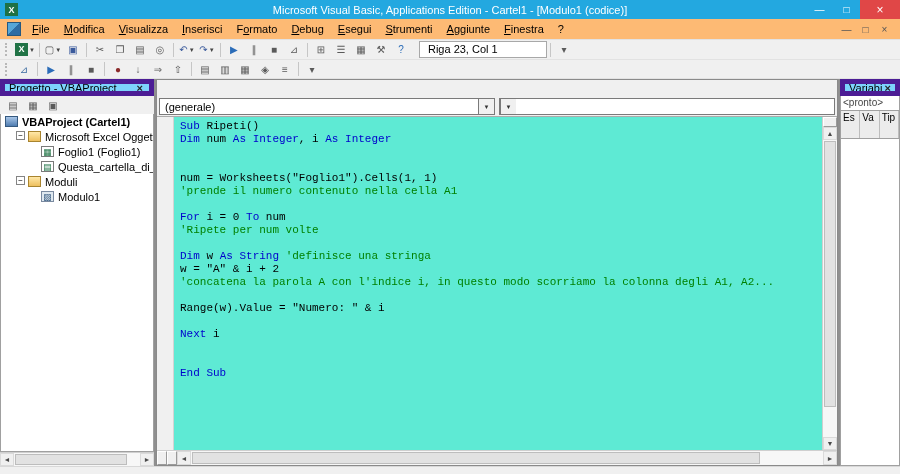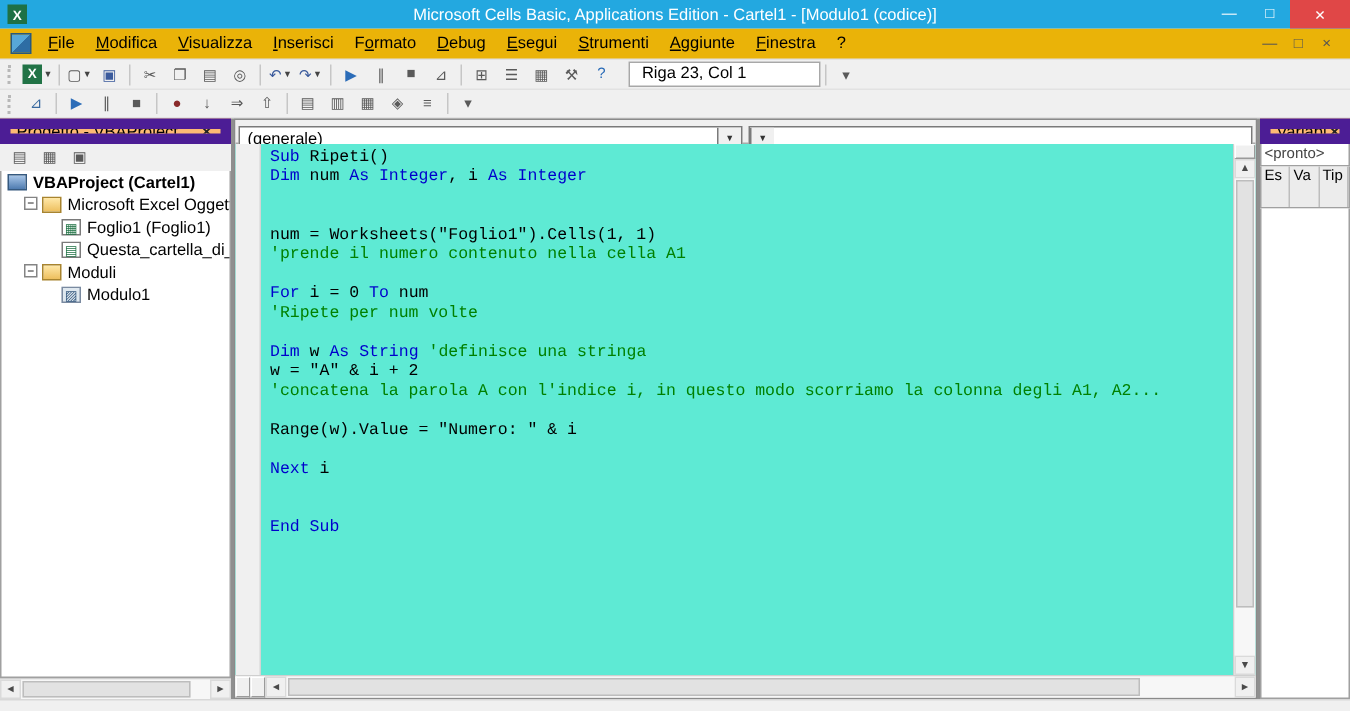--- a/index.html
+++ b/index.html
@@ -108,7 +108,7 @@
 
   <div class="titlebar">
     <div class="app-icon">X</div>
-    <div class="title-text">Microsoft Cells Basic, Applications Edition - Cartel1 - [Modulo1 (codice)]</div>
+    <div class="title-text">Microsoft Visual Basic, Applications Edition - Cartel1 - [Modulo1 (codice)]</div>
     <div class="win-btns">
       <div class="win-btn">—</div>
       <div class="win-btn">□</div>

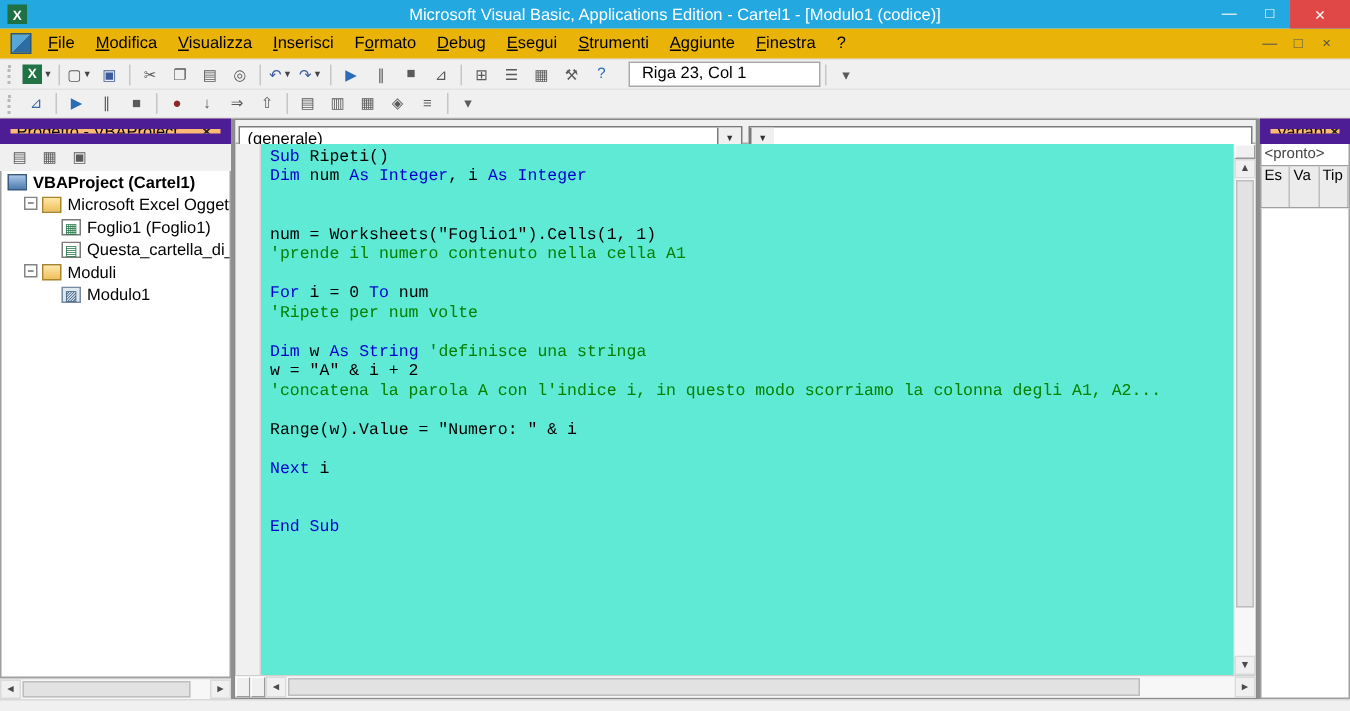--- a/index.html
+++ b/index.html
@@ -16,7 +16,7 @@
   .win-btn.close{width:40px;background:#e04747;font-size:12px}
 
   
-  .menubar{height:21px;display:flex;align-items:center;background:#eab308;border-bottom:1px solid #e2e2e2;padding-left:3px}
+  .menubar{height:21px;display:flex;align-items:center;background:#fdba74;border-bottom:1px solid #e2e2e2;padding-left:3px}
   .vba-icon{width:14px;height:14px;margin:0 4px;flex:none;
             background:linear-gradient(135deg,#57a7d8 50%,#2e6da4 50%);border:1px solid #26587f}
   .menu-items{display:flex;height:100%;align-items:center}

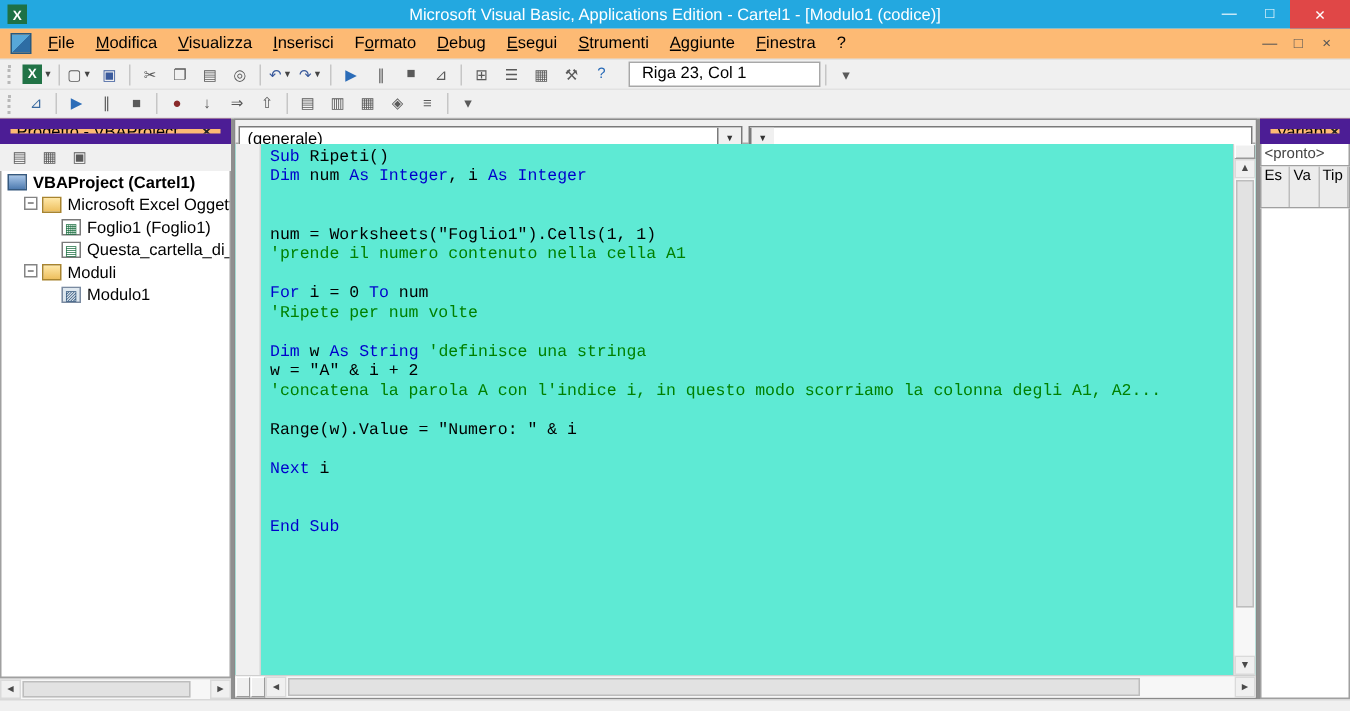--- a/index.html
+++ b/index.html
@@ -41,7 +41,7 @@
 
   
   .main{display:flex;height:387px;background:#8f8f8f}
-  .panel-header{height:17px;display:flex;align-items:center;background:#fdba74;border:7px solid #4c1d95;
+  .panel-header{height:17px;display:flex;align-items:center;background:#7dd3fc;border:5px solid #4c1d95;
                 padding:0 4px;flex:none;white-space:nowrap;overflow:hidden}
   .panel-close{margin-left:auto;font-weight:bold;font-size:11px;color:#222;padding:0 2px}
 

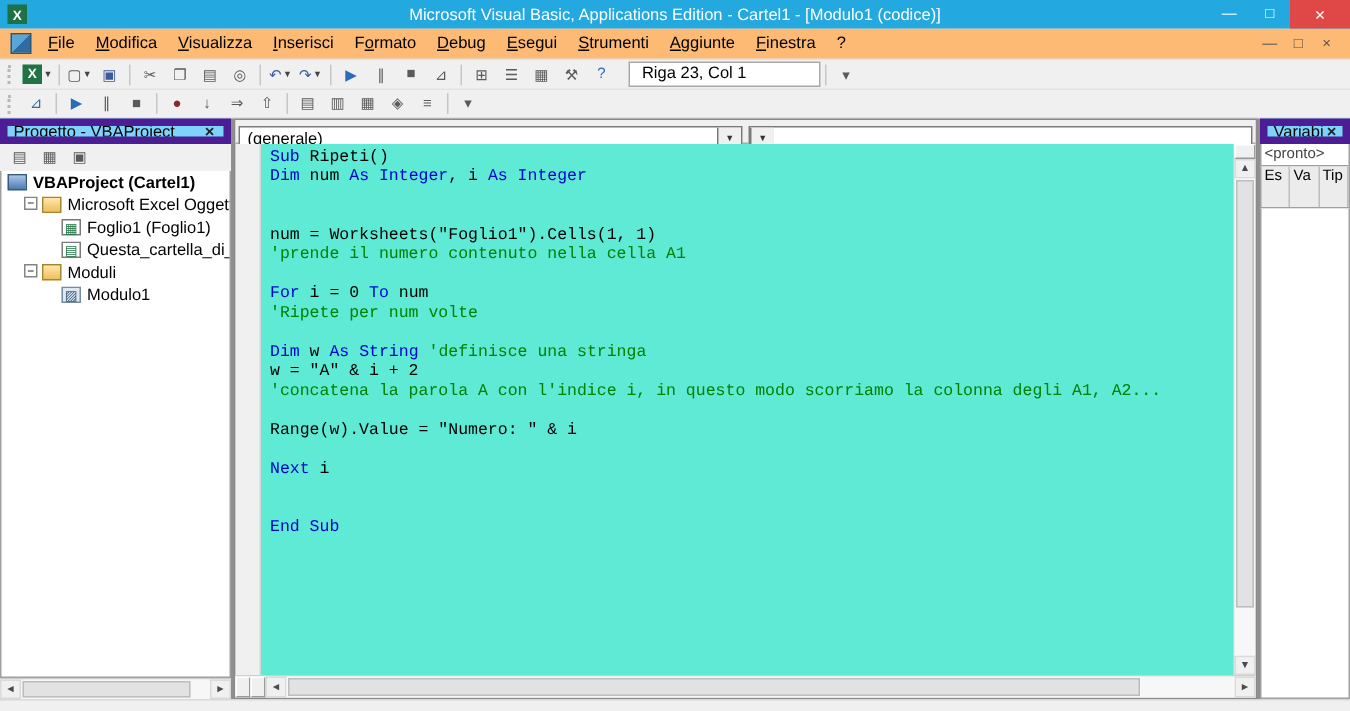--- a/index.html
+++ b/index.html
@@ -75,7 +75,7 @@
 
   
   .code-window{flex:1;display:flex;flex-direction:column;background:#f0f0f0;margin:0 2px;border:1px solid #8a8a8a}
-  .combo-row{height:16px;display:flex;gap:4px;padding:4px 2px;background:#f0f0f0;border-bottom:1px solid #aaa;flex:none}
+  .combo-row{height:32px;display:flex;gap:4px;padding:18px 2px;background:#f0f0f0;border-bottom:1px solid #aaa;flex:none}
   .combo{flex:1;height:17px;background:#fff;border:1px solid #7a7a7a;display:flex;align-items:center;overflow:hidden}
   .combo-text{flex:1;padding-left:5px;white-space:nowrap}
   .combo-btn{width:16px;height:100%;background:#f0f0f0;border-left:1px solid #7a7a7a;display:flex;

